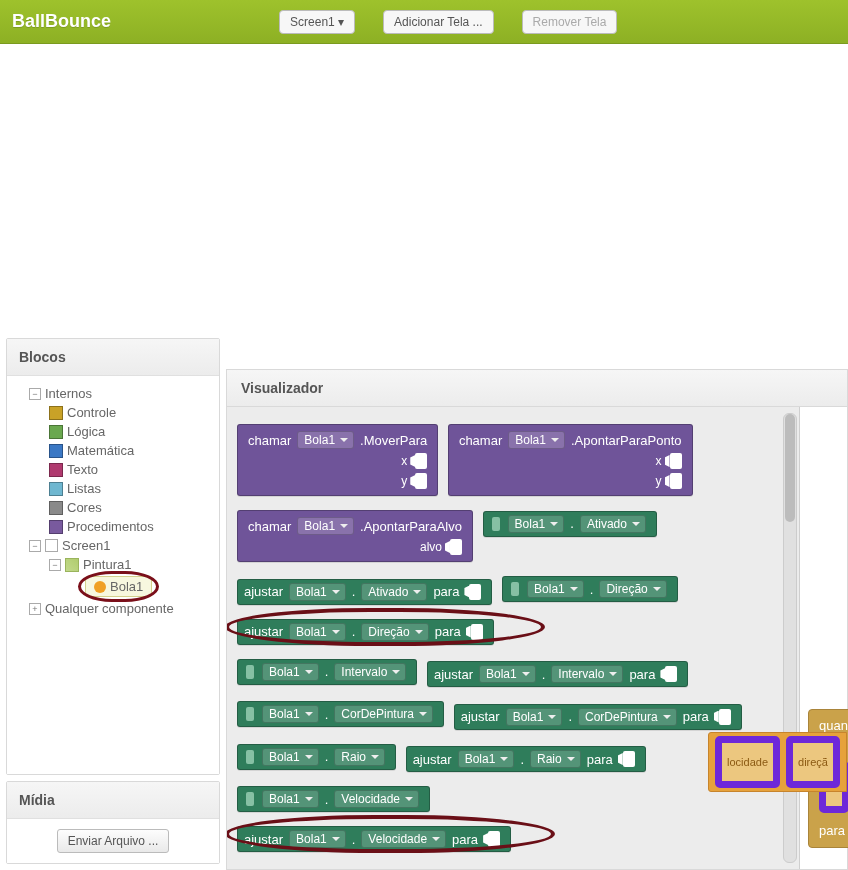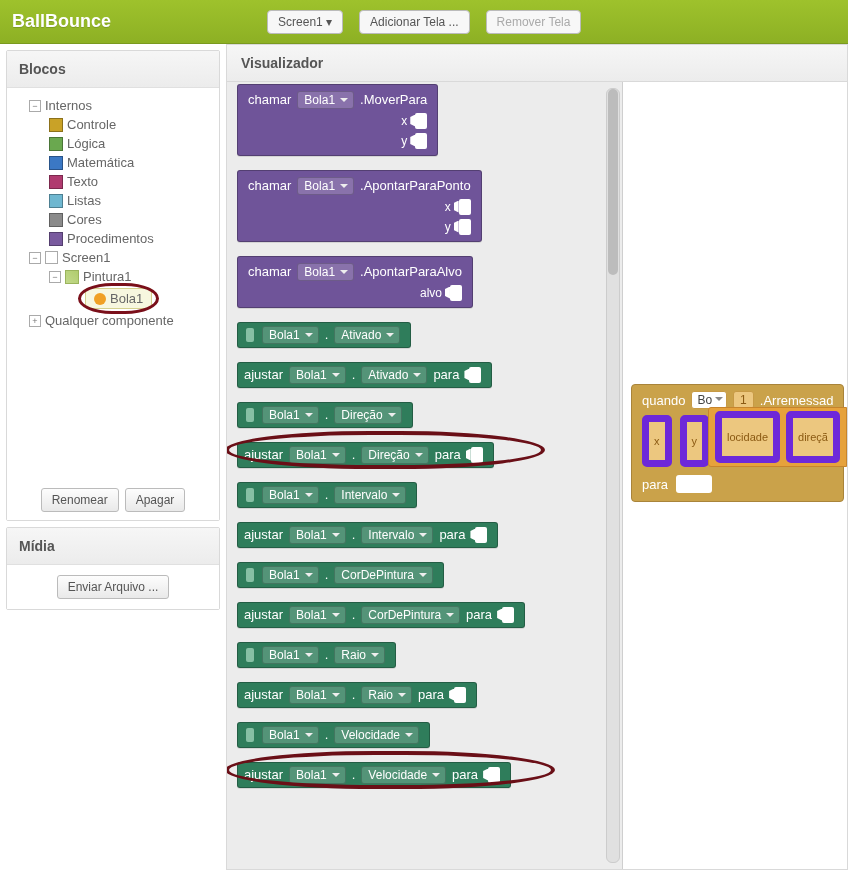--- a/index.html
+++ b/index.html
@@ -4,7 +4,7 @@
 <style>
   * { box-sizing: border-box; margin: 0; padding: 0; }
   body { font-family: "Helvetica Neue", Arial, sans-serif; font-size: 13px; background: #fff; width: 848px; height: 870px; overflow: hidden; }
-  .header { background: linear-gradient(#9ec22c, #8db024); height: 44px; display: flex; align-items: center; padding: 0 12px; gap: 16px; border-bottom: 1px solid #7a9a1f; }
+  .header { background: linear-gradient(#9ec22c, #8db024); height: 44px; display: flex; align-items: center; padding: 0 12px; gap: 28px; border-bottom: 1px solid #7a9a1f; }
   .app-title { color: #fff; font-weight: bold; font-size: 18px; text-shadow: 0 1px 0 rgba(0,0,0,0.15); margin-right: 140px; }
   .header-btn { background: #f7f7f7; border: 1px solid #bbb; border-radius: 4px; padding: 4px 10px; font-size: 12px; color: #555; cursor: pointer; }
   .header-btn:disabled { color: #aaa; cursor: default; }

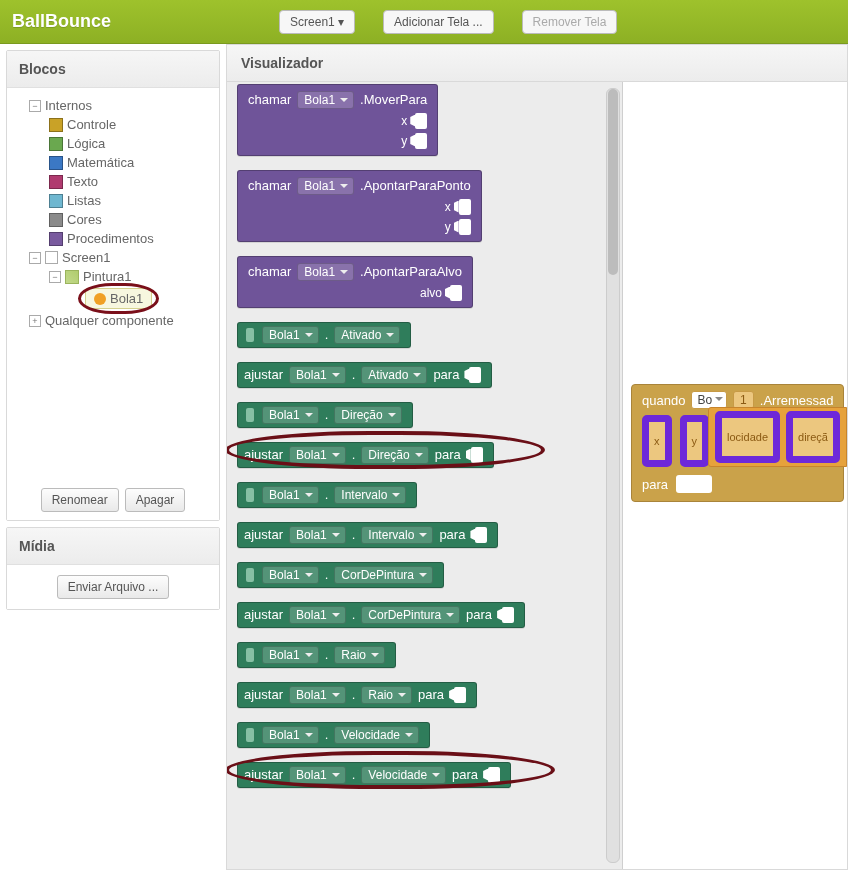--- a/index.html
+++ b/index.html
@@ -8,7 +8,7 @@
   .app-title { color: #fff; font-weight: bold; font-size: 18px; text-shadow: 0 1px 0 rgba(0,0,0,0.15); margin-right: 140px; }
   .header-btn { background: #f7f7f7; border: 1px solid #bbb; border-radius: 4px; padding: 4px 10px; font-size: 12px; color: #555; cursor: pointer; }
   .header-btn:disabled { color: #aaa; cursor: default; }
-  .layout { display: flex; height: calc(870px - 44px); }
+  .layout { display: flex; height: calc(870px - 44px); align-items: flex-end; }
   .left-col { width: 226px; flex-shrink: 0; padding: 6px; display: flex; flex-direction: column; gap: 6px; }
   .panel { background: #f2f2f2; border: 1px solid #d9d9d9; border-radius: 2px; }
   .panel-header { font-weight: bold; color: #555; font-size: 14px; padding: 10px 12px; border-bottom: 1px solid #e0e0e0; background: linear-gradient(#f6f6f6,#ececec); }

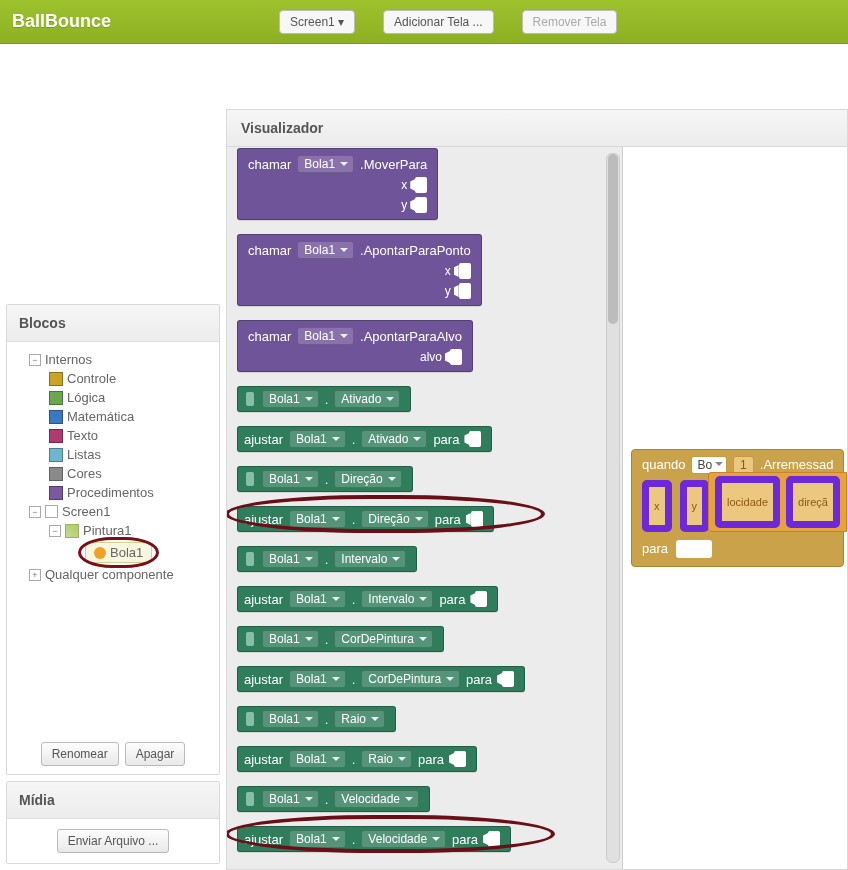--- a/index.html
+++ b/index.html
@@ -28,7 +28,7 @@
   .right-col { flex: 1; display:flex; flex-direction:column; }
   .viz-header { font-weight:bold; color:#555; font-size:14px; padding:10px 14px; background:linear-gradient(#f6f6f6,#ececec); border:1px solid #d9d9d9; border-bottom:none; }
   .workspace-wrap { flex:1; position:relative; border:1px solid #d9d9d9; background:#fdfdfd; display:flex; }
-  .flyout { width:396px; background:#ececec; border-right:1px solid #cfcfcf; padding:10px 10px 10px 4px; position:relative; overflow:hidden; }
+  .flyout { width:573px; background:#ececec; border-right:1px solid #cfcfcf; padding:10px 10px 10px 4px; position:relative; overflow:hidden; }
   .scrollbar { position:absolute; right:2px; top:6px; width:14px; bottom:6px; background:#e0e0e0; border:1px solid #ccc; border-radius:6px; }
   .scrollbar-thumb { position:absolute; left:1px; right:1px; top:0; height:24%; background:#bcbcbc; border-radius:6px; }
   .canvas { flex:1; background:#fff; position:relative; }

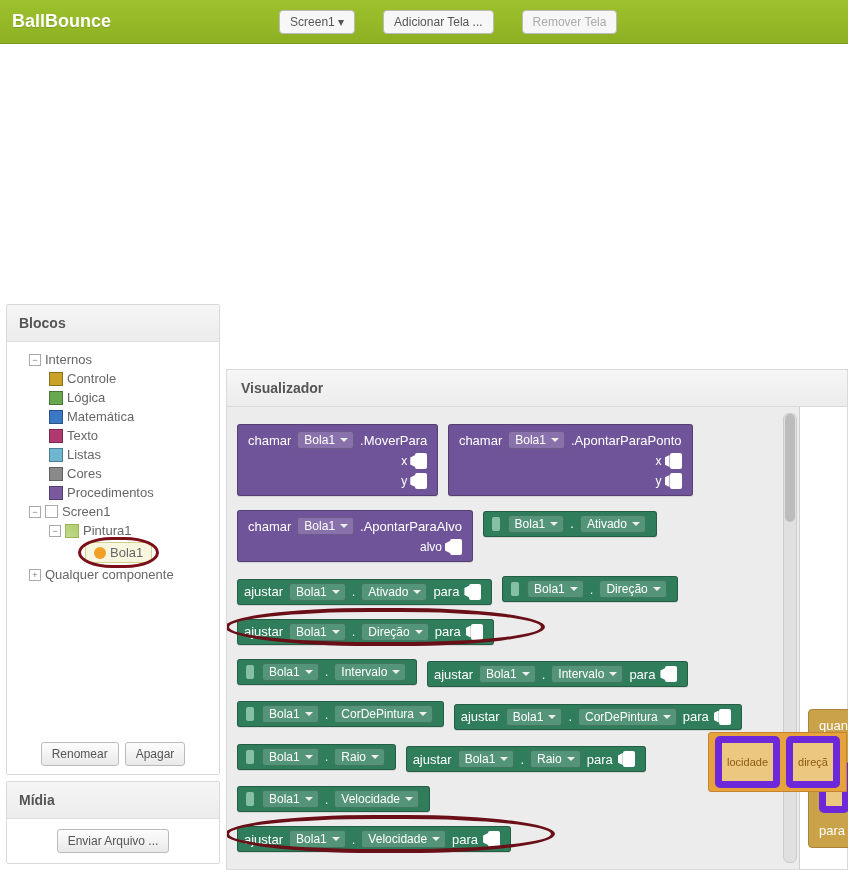--- a/index.html
+++ b/index.html
@@ -128,10 +128,6 @@
           </div>
         </div>
         <div style="height:150px"></div>
-        <div class="btn-row">
-          <button class="small-btn">Renomear</button>
-          <button class="small-btn">Apagar</button>
-        </div>
       </div>
     </div>
 

